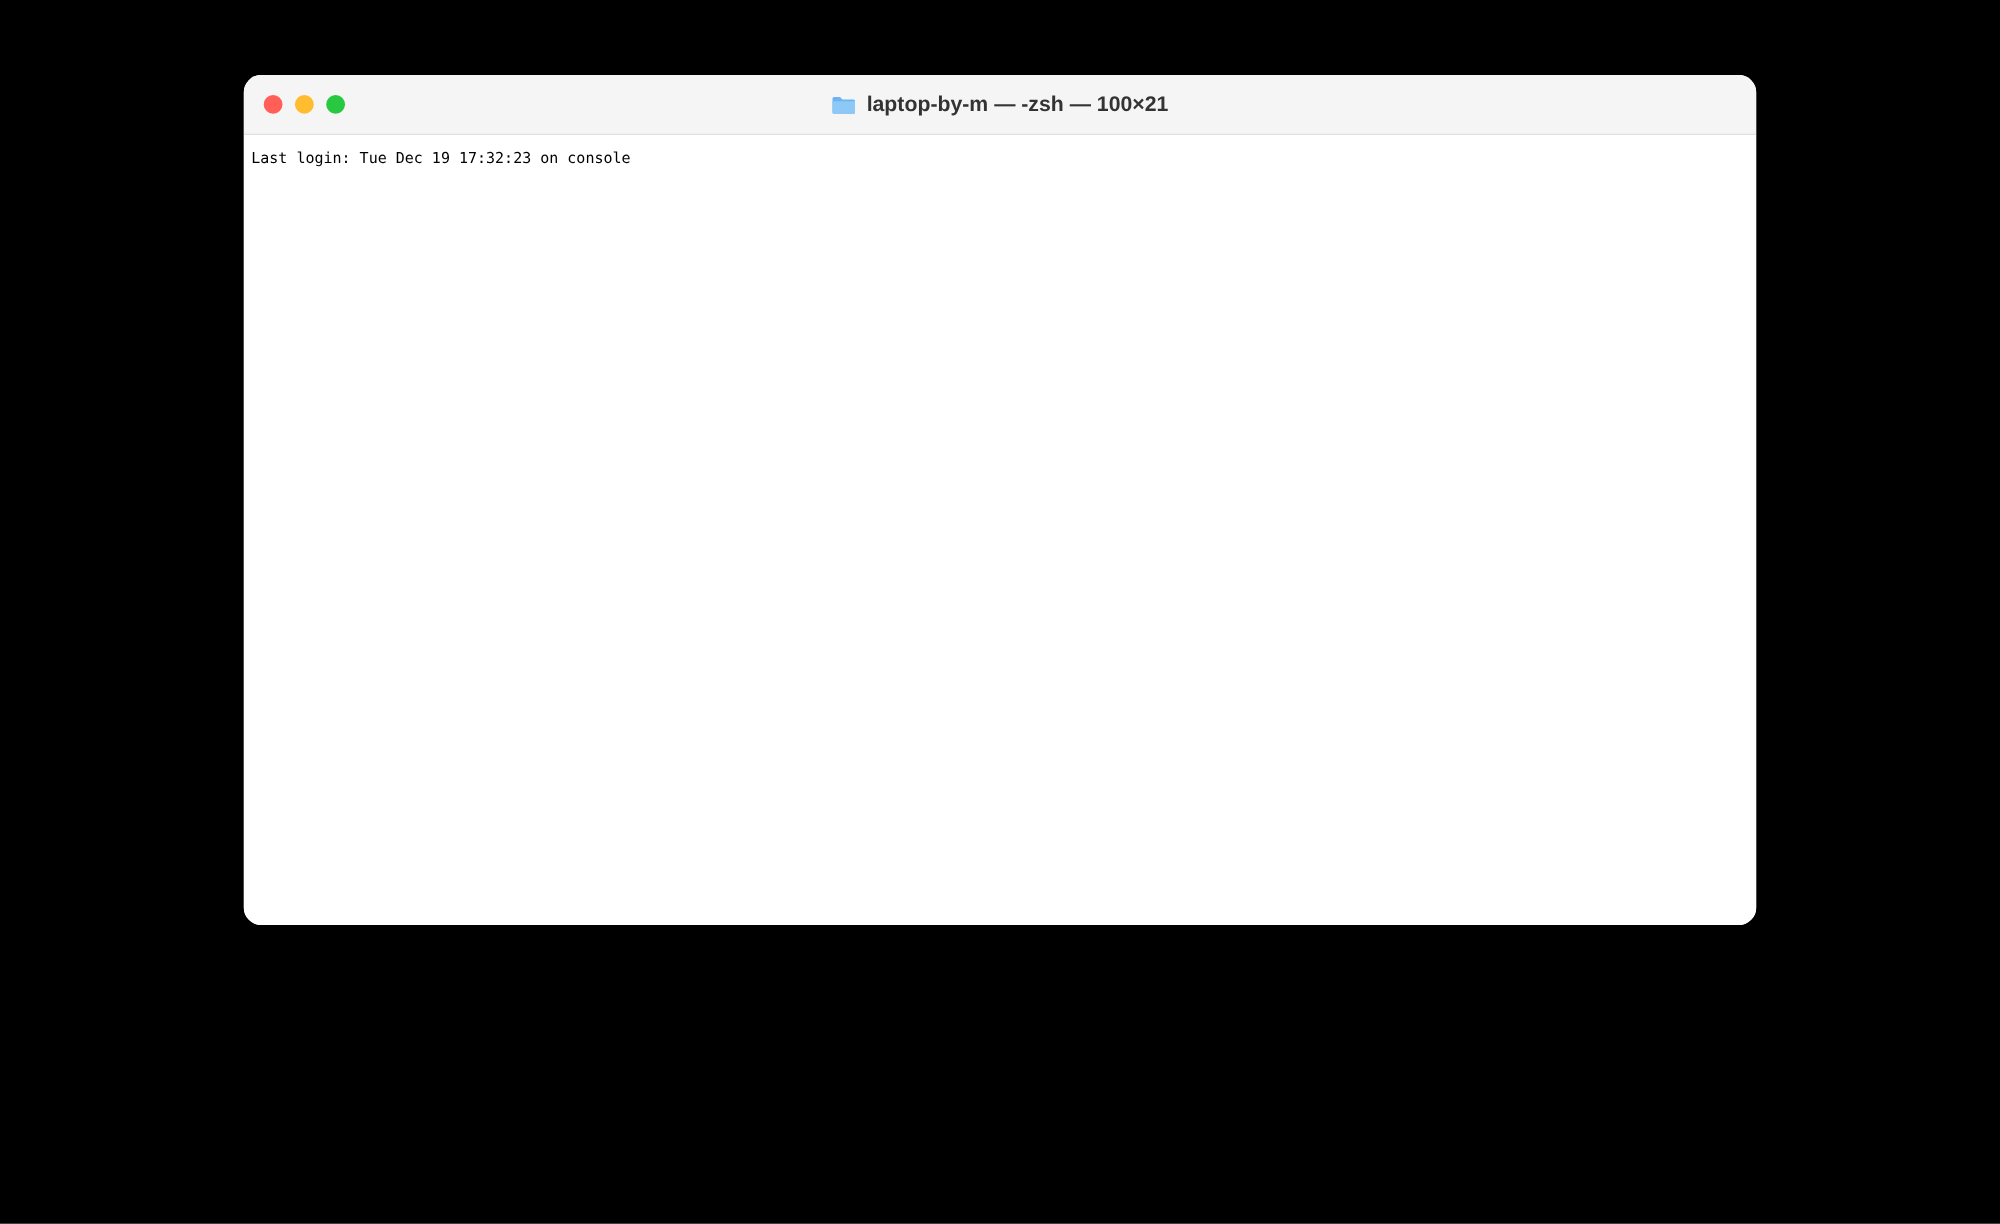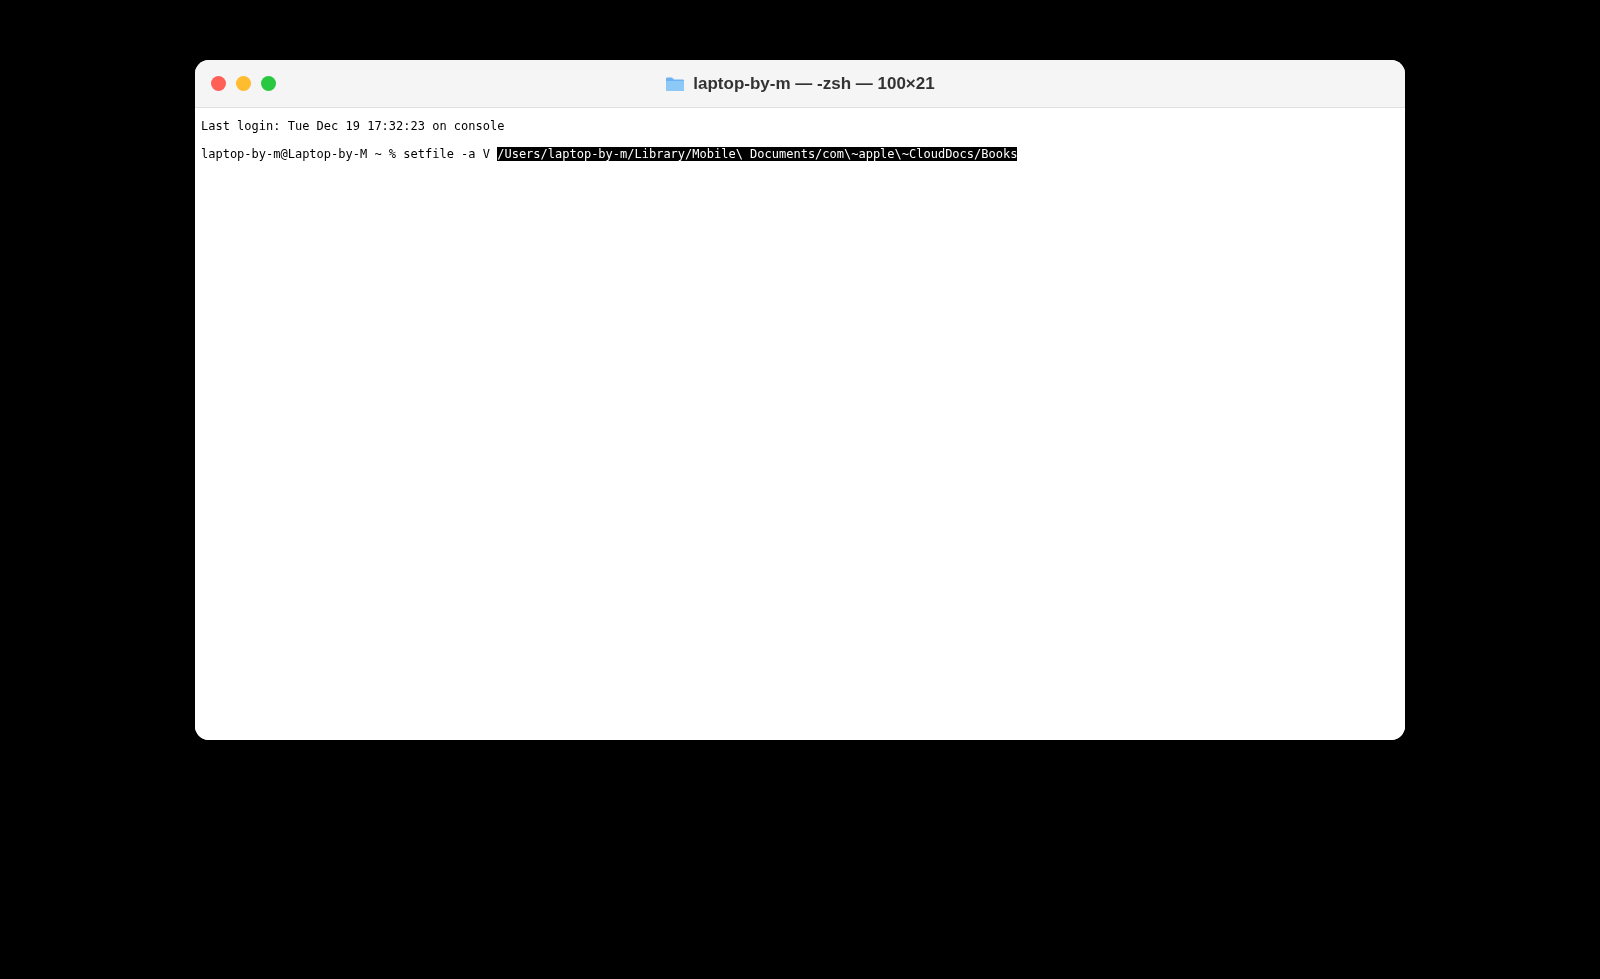--- a/index.html
+++ b/index.html
@@ -119,7 +119,6 @@
 
   <div class="terminal-body">
     <div>Last login: Tue Dec 19 17:32:23 on console</div>
-    <div><span>laptop-by-m@Laptop-by-M ~ % </span><span>setfile -a V </span><span class="inverted">/Users/laptop-by-m/Library/Mobile\ Documents/com\~apple\~CloudDocs/Books </span></div>
   </div>
 </div>
 

